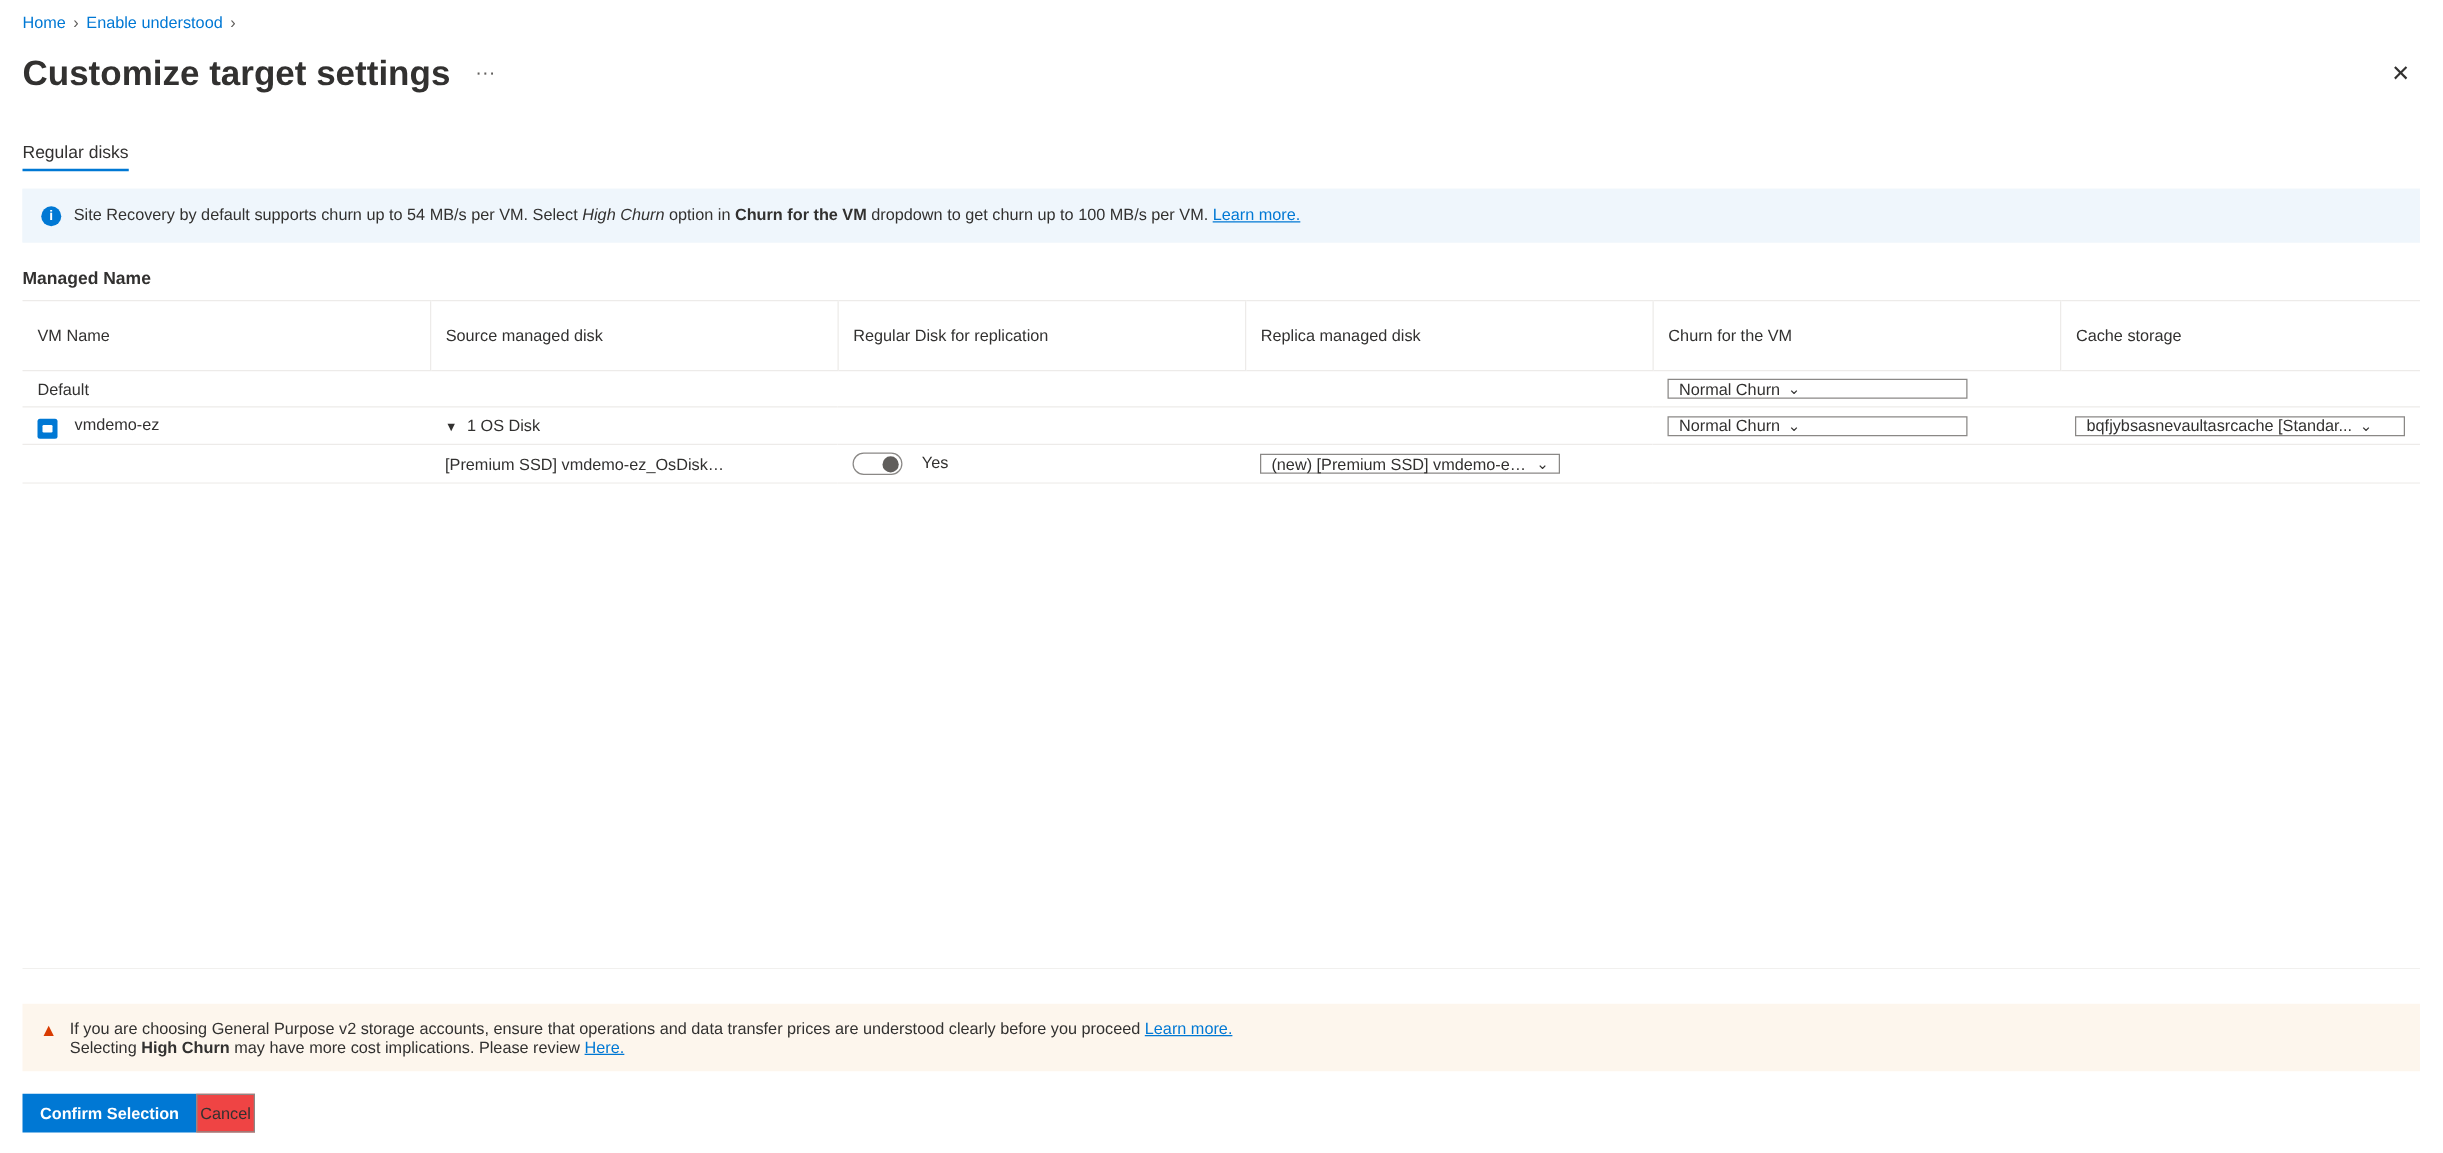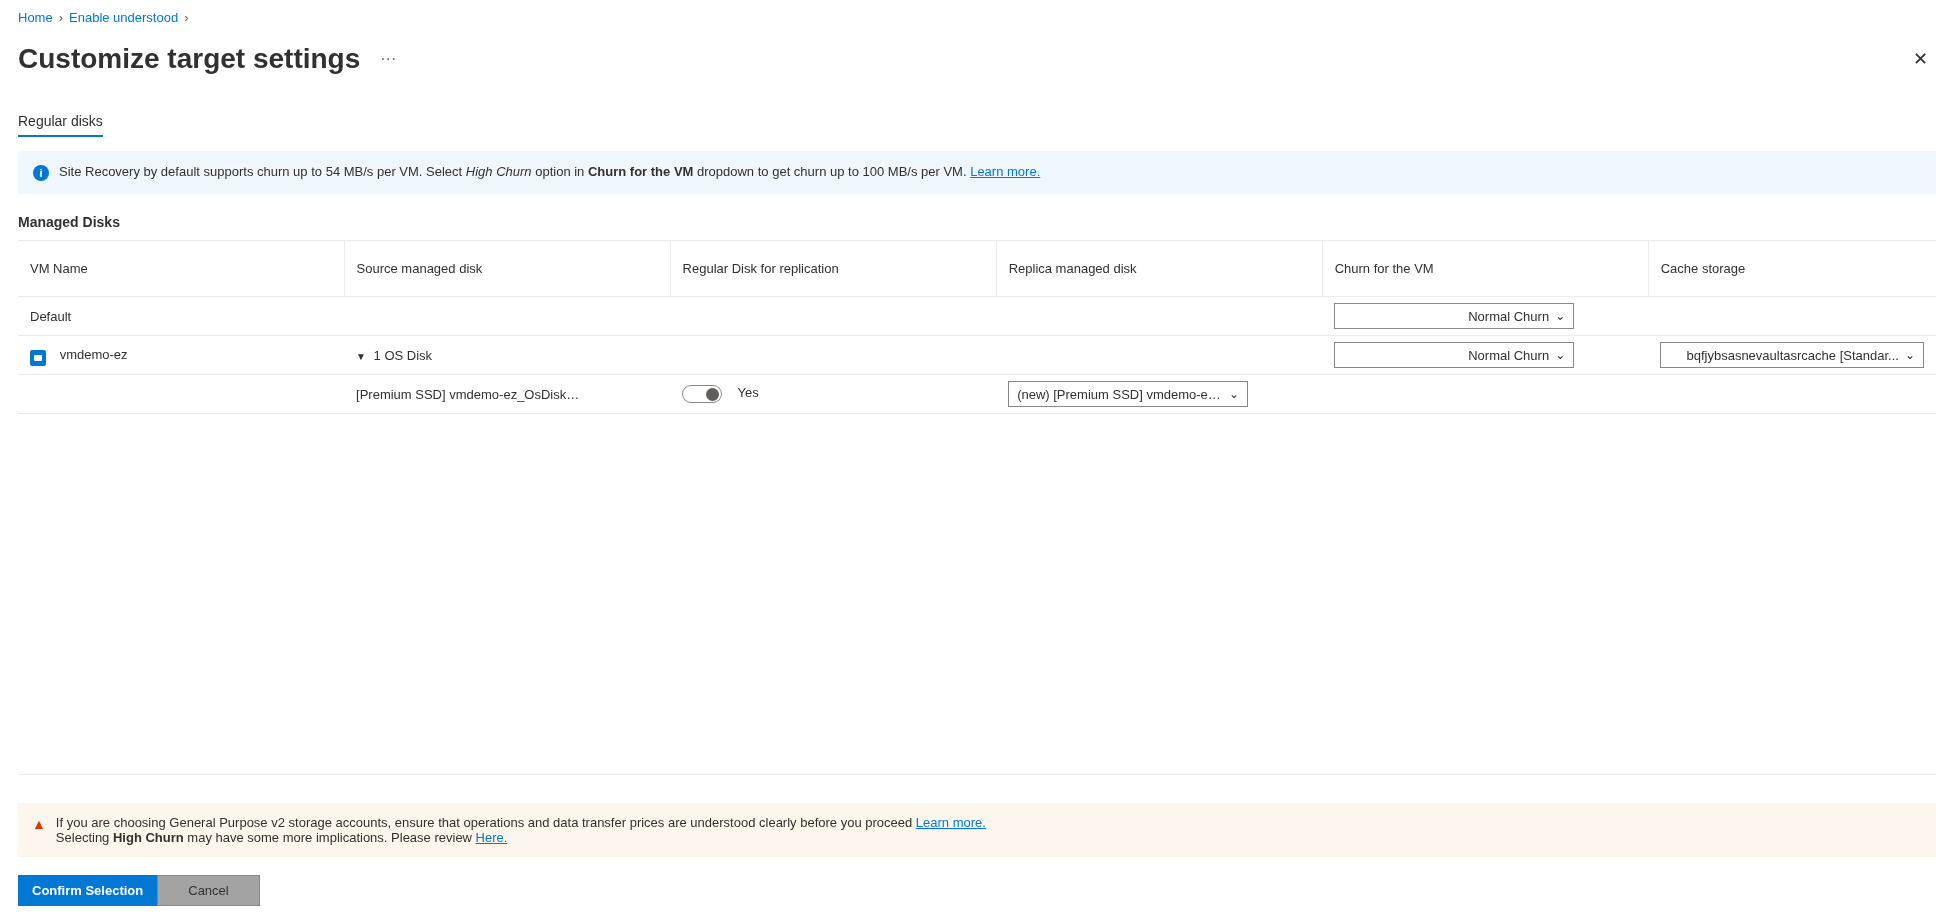--- a/index.html
+++ b/index.html
@@ -75,7 +75,7 @@
     </div>
   </div>
 
-  <div class="section-title">Managed Disks</div>
+  <div class="section-title">Managed Name</div>
 
   <table class="grid">
     <colgroup>

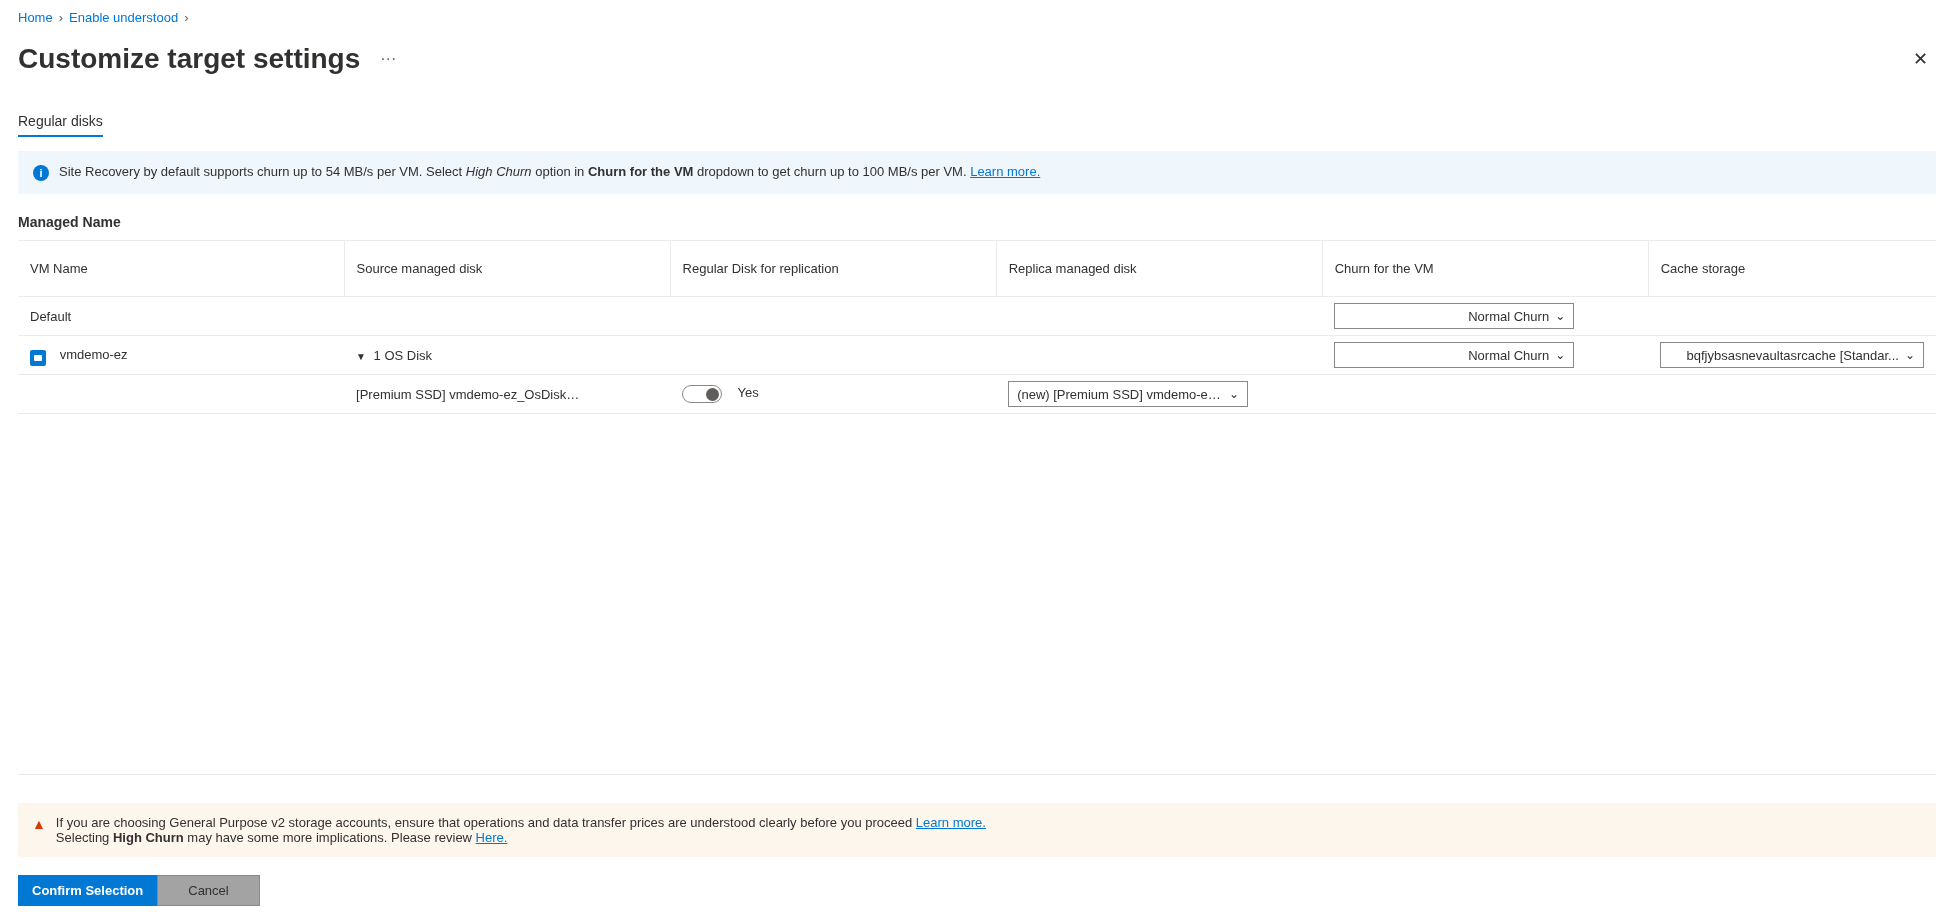--- a/index.html
+++ b/index.html
@@ -28,7 +28,7 @@
   .vm-icon { width:16px; height:16px; background:#0078d4; border-radius:2px; display:inline-flex; align-items:center; justify-content:center; margin-right:10px; position:relative; top:2px; }
   .vm-icon::after { content:""; width:8px; height:6px; background:#fff; border-radius:1px; }
   .expand-caret { display:inline-block; margin-right:4px; font-size:10px; }
-  .dropdown { display:flex; align-items:center; justify-content:flex-end; border:1px solid #8a8886; padding:4px 8px; width:240px; height:26px; background:#fff; cursor:pointer; font-size:13px; }
+  .dropdown { display:flex; align-items:center; justify-content:flex-start; border:1px solid #8a8886; padding:4px 8px; width:240px; height:16px; background:#fff; cursor:pointer; font-size:13px; }
   .dropdown .dd-text { white-space:nowrap; overflow:hidden; text-overflow:ellipsis; }
   .dropdown .chev { font-size:12px; color:#323130; margin-left:6px; }
   .toggle { width:40px; height:18px; border:1px solid #8a8886; border-radius:10px; position:relative; display:inline-block; margin-right:12px; vertical-align:middle; cursor:pointer; }

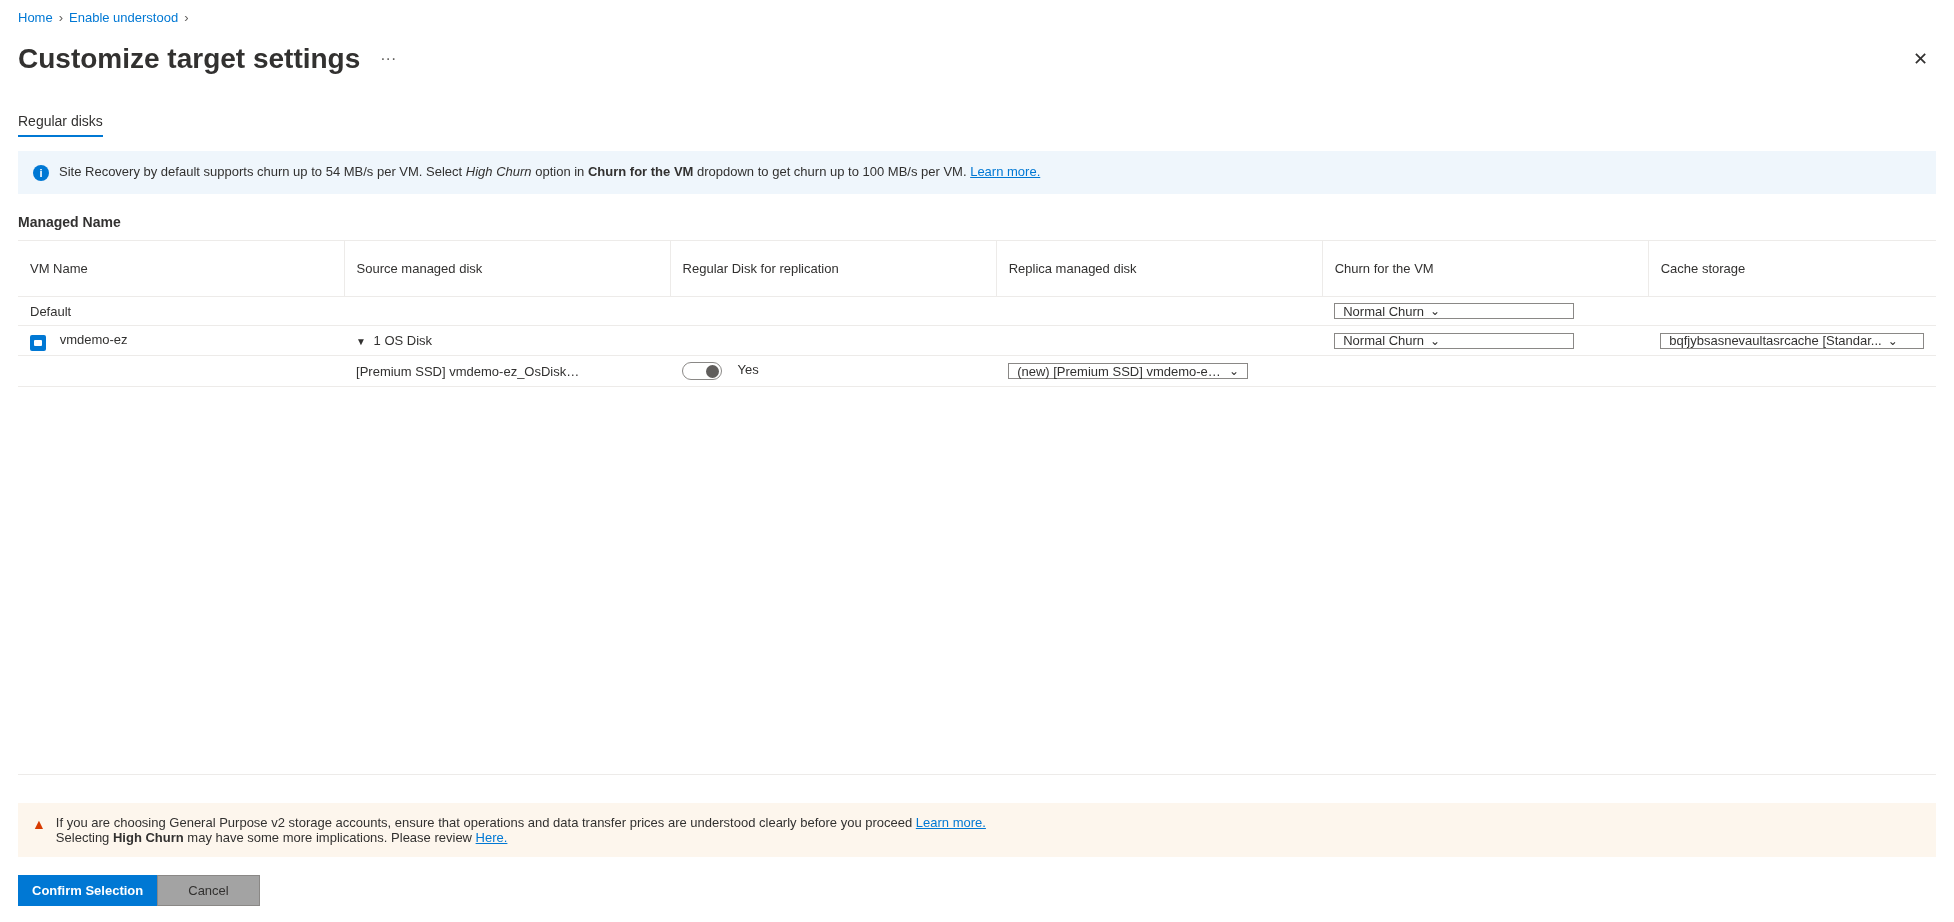--- a/index.html
+++ b/index.html
@@ -162,7 +162,7 @@
     <span class="warn-icon">▲</span>
     <div>
       <span>If you are choosing General Purpose v2 storage accounts, ensure that operations and data transfer prices are understood clearly before you proceed </span><a href="#">Learn more.</a><br>
-      <span>Selecting </span><span class="bold">High Churn</span><span> may have some more implications. Please review </span><a href="#">Here.</a>
+      <span>Selecting </span><span class="bold">High Churn</span><span> may have more cost implications. Please review </span><a href="#">Here.</a>
     </div>
   </div>
   <div class="btn-row">

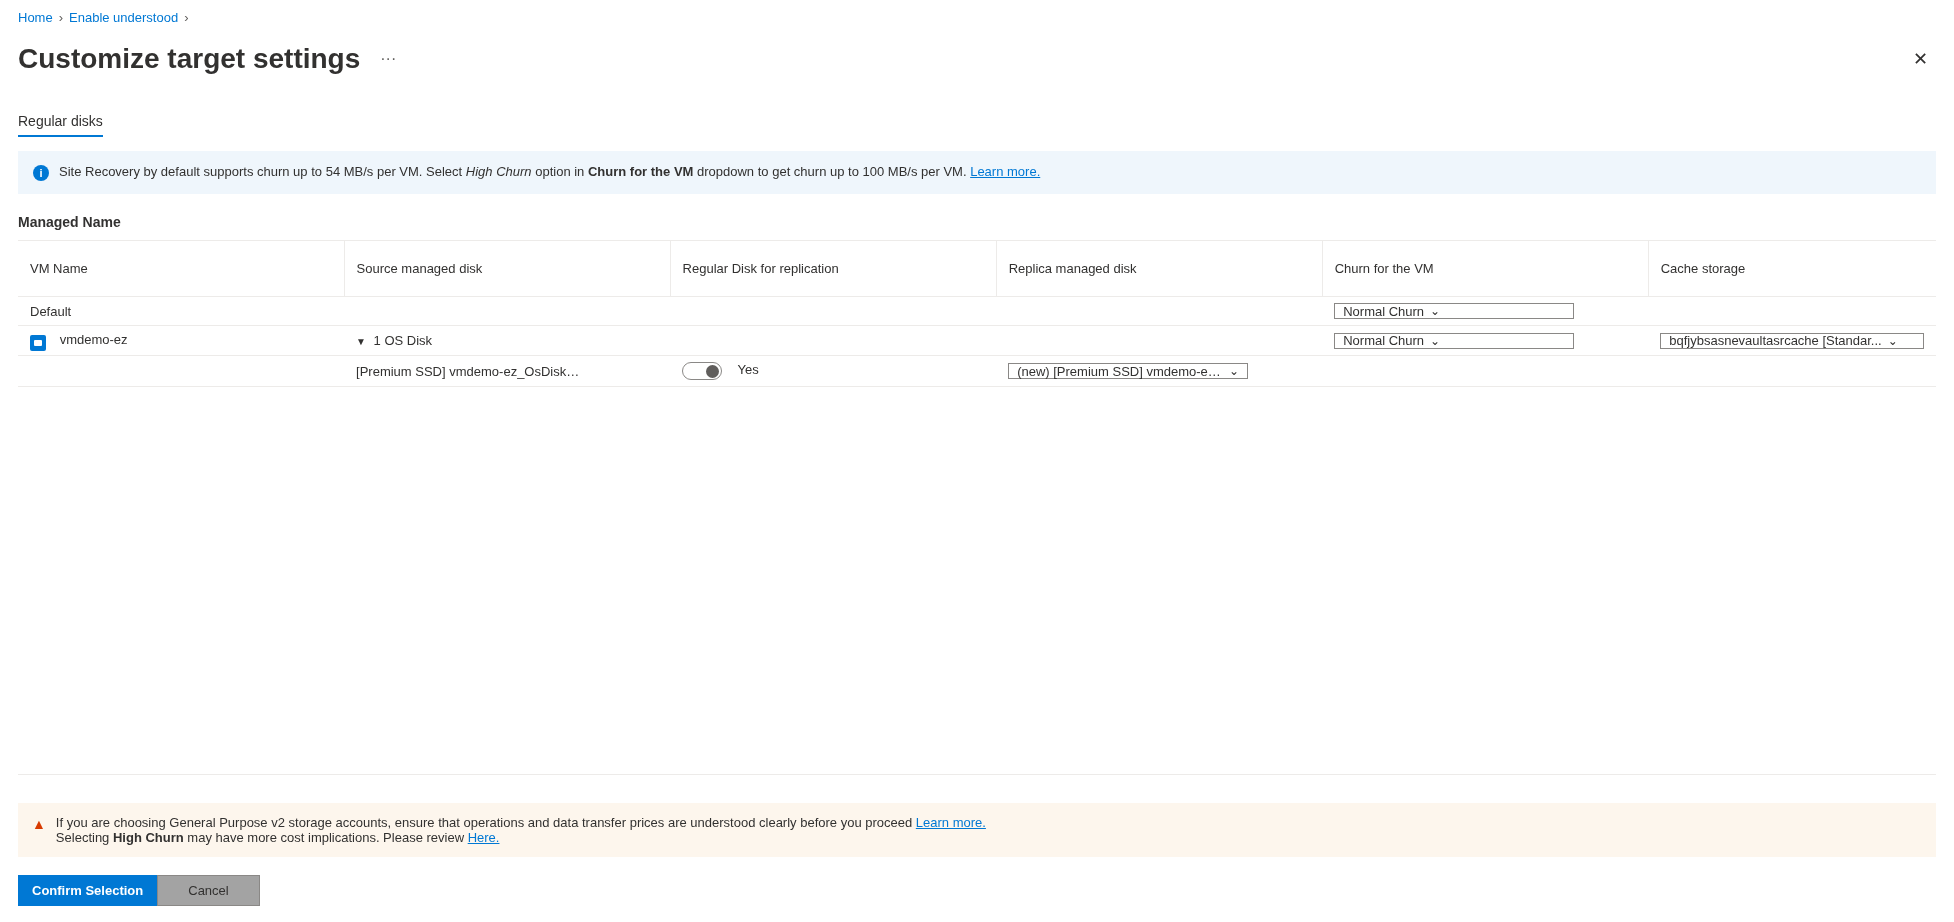--- a/index.html
+++ b/index.html
@@ -42,7 +42,7 @@
   .warn-banner a { color:#0078d4; text-decoration:underline; }
   .btn-row { display:flex; gap:0; }
   .btn-primary { background:#0078d4; color:#fff; border:none; padding:7px 14px; font-size:13px; font-weight:600; cursor:pointer; }
-  .btn-secondary { background:#a3a3a3; color:#323130; border:1px solid #8a8886; padding:7px 30px; font-size:13px; cursor:pointer; }
+  .btn-secondary { background:#ef4444; color:#323130; border:1px solid #8a8886; padding:7px 2px; font-size:13px; cursor:pointer; }
   .col-vm { width:17%; } .col-src { width:17%; } .col-inc { width:17%; } .col-rep { width:17%; } .col-churn { width:17%; } .col-cache { width:15%; }
 </style>
 </head>

